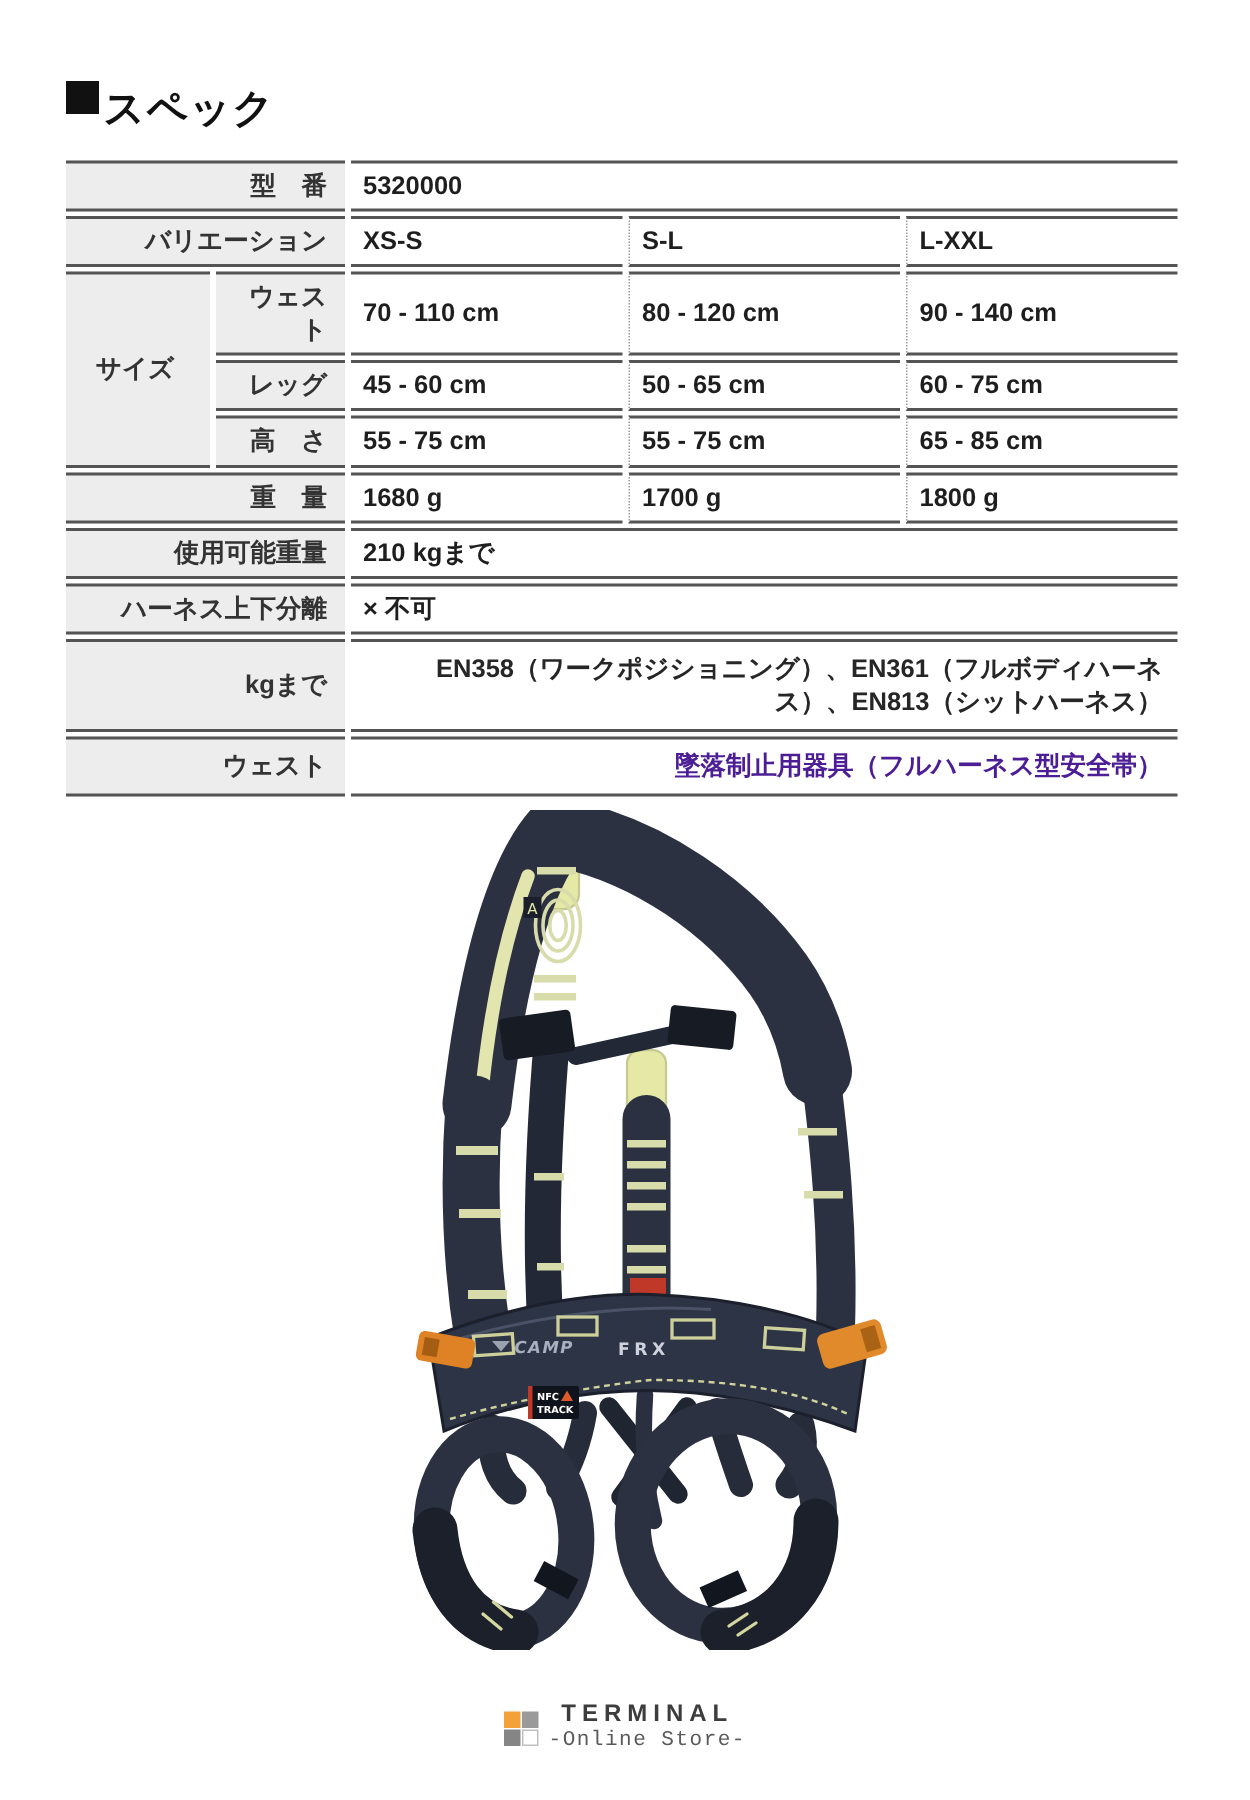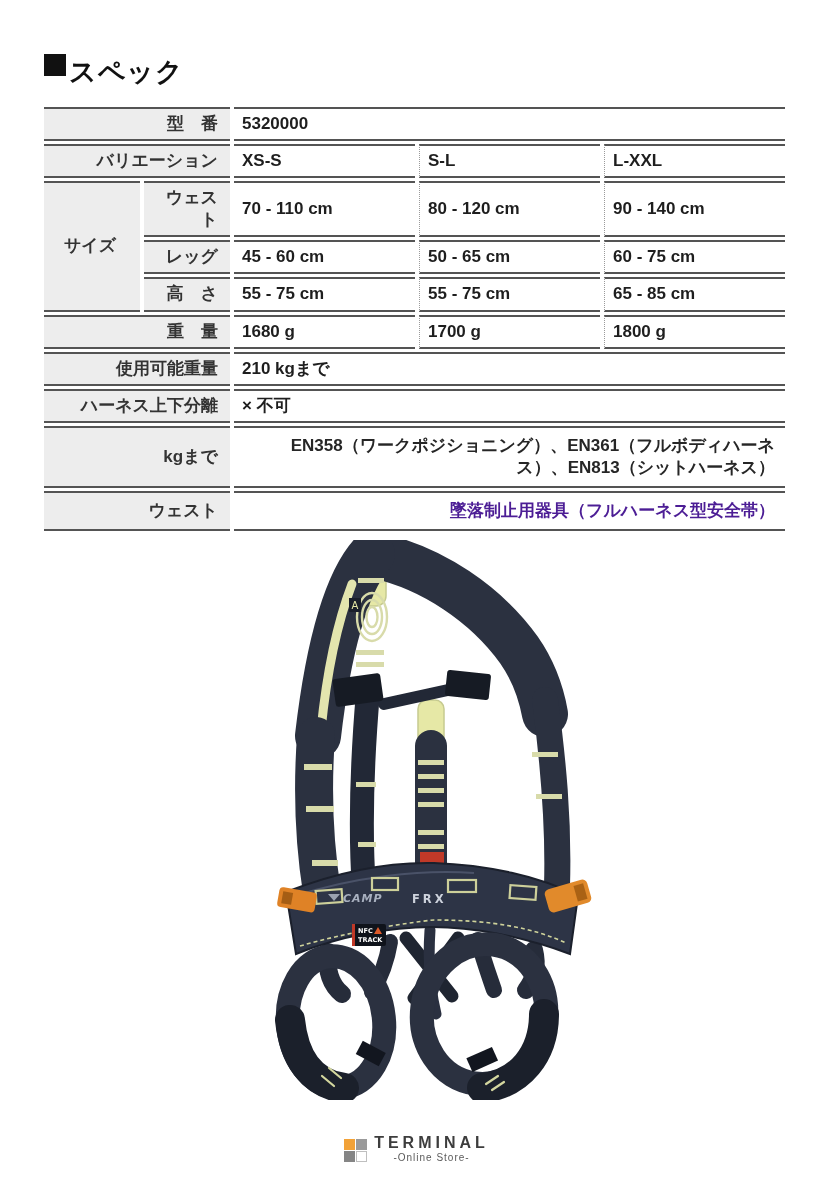--- a/index.html
+++ b/index.html
@@ -49,7 +49,7 @@
   .sq-br{background:#fff;border:1px solid #bfbfbf;}
   .brand-text{text-align:center;}
   .brand-name{font-size:16px;font-weight:600;letter-spacing:4px;color:#3d3d3d;line-height:1.1;}
-  .brand-sub{font-size:10px;color:#5a5a5a;letter-spacing:1px;margin-top:0;}
+  .brand-sub{font-size:14px;color:#5a5a5a;letter-spacing:1px;margin-top:0;font-family:Liberation Mono, monospace;}
 </style>
 </head>
 <body>

